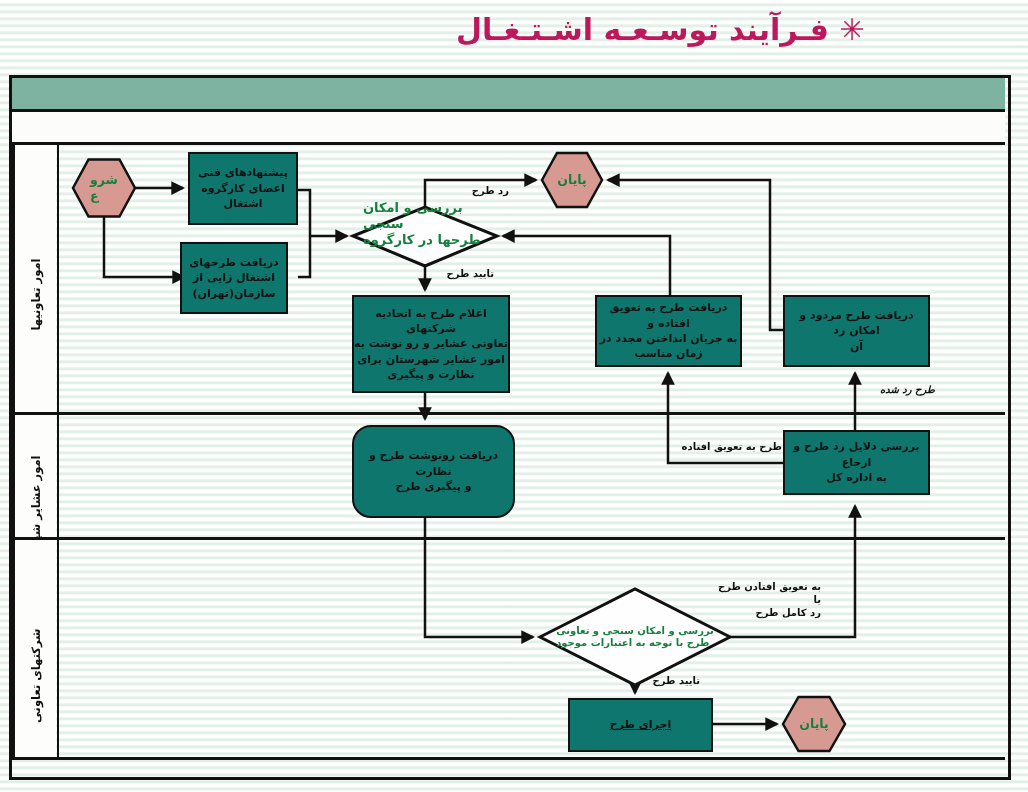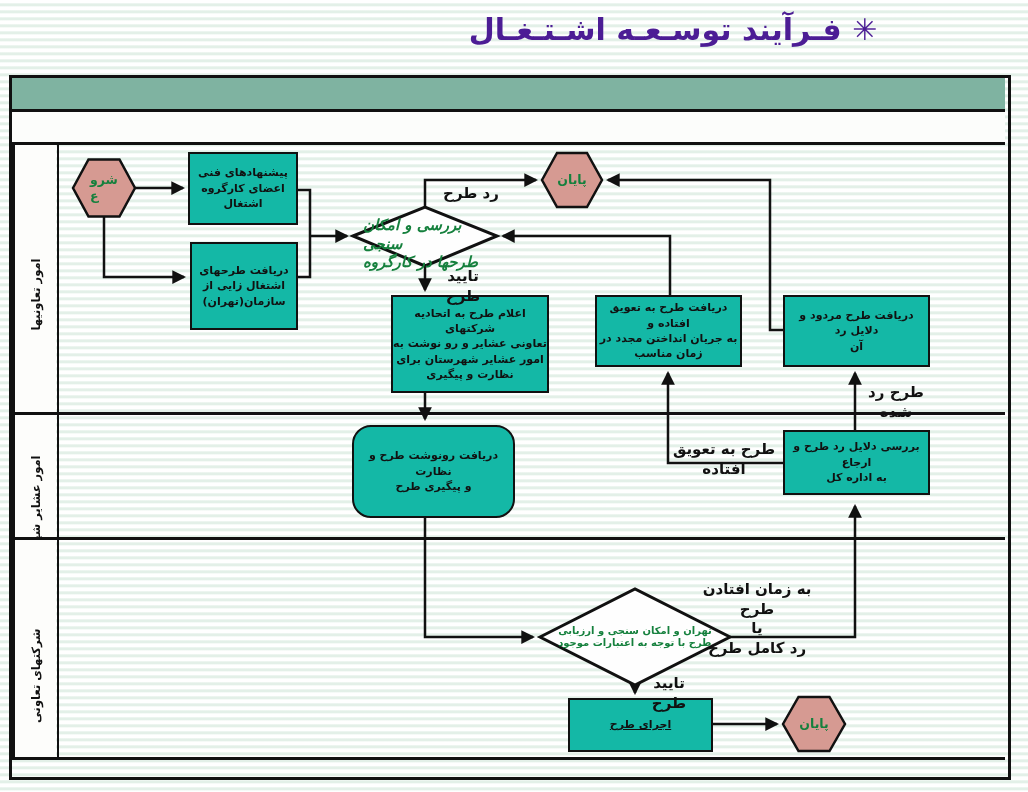--- a/index.html
+++ b/index.html
@@ -11,8 +11,8 @@
   #canvas{position:absolute;left:0;top:0;width:1028px;height:792px;direction:rtl;}
   .abs{position:absolute;}
   #title{
-    left:428px;top:6px;width:490px;height:50px;
-    font-size:30px;font-weight:bold;color:#4c1d95;text-align:center;
+    left:456px;top:6px;width:490px;height:50px;
+    font-size:30px;font-weight:bold;color:#be185d;text-align:left;
     direction:rtl;letter-spacing:0px;line-height:48px;white-space:nowrap;
   }
   

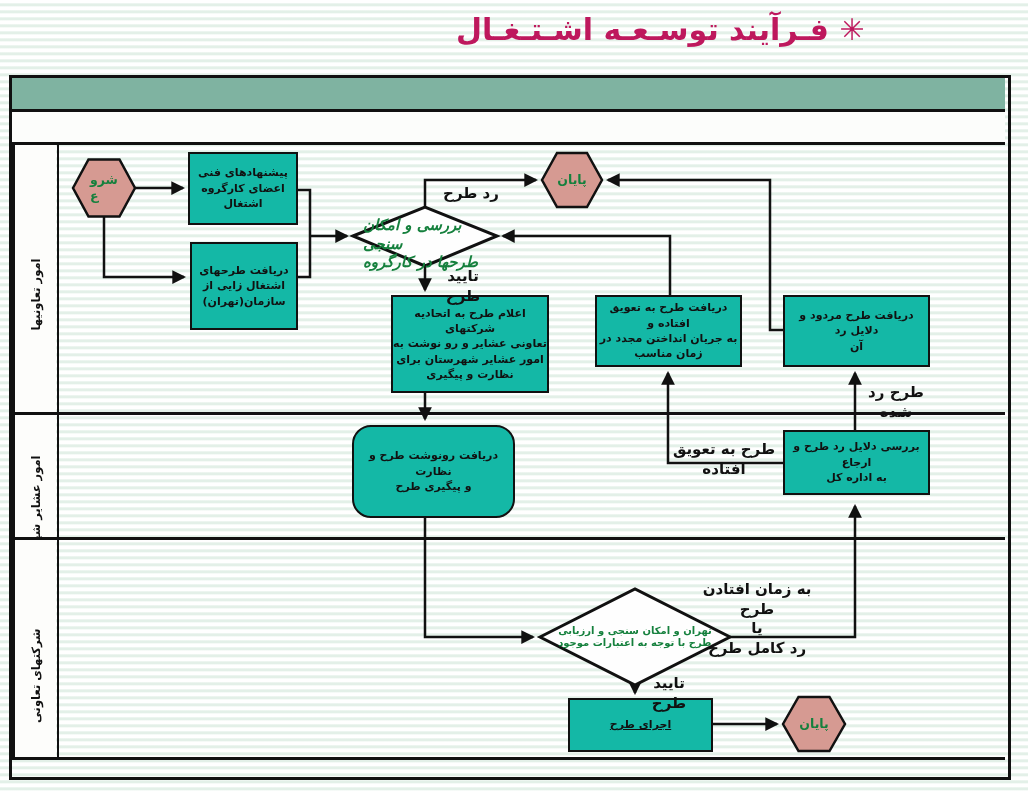--- a/index.html
+++ b/index.html
@@ -27,7 +27,7 @@
     font-size:11.5px;font-weight:bold;color:#111;white-space:nowrap;direction:rtl;}
   
   .node{
-    background:#14b8a6;border:2.5px solid #111;color:#111;
+    background:#0f766e;border:2.5px solid #111;color:#111;
     display:flex;align-items:center;justify-content:center;
     text-align:center;font-weight:bold;font-size:11px;line-height:1.4;
     white-space:pre-line;direction:rtl;box-sizing:border-box;

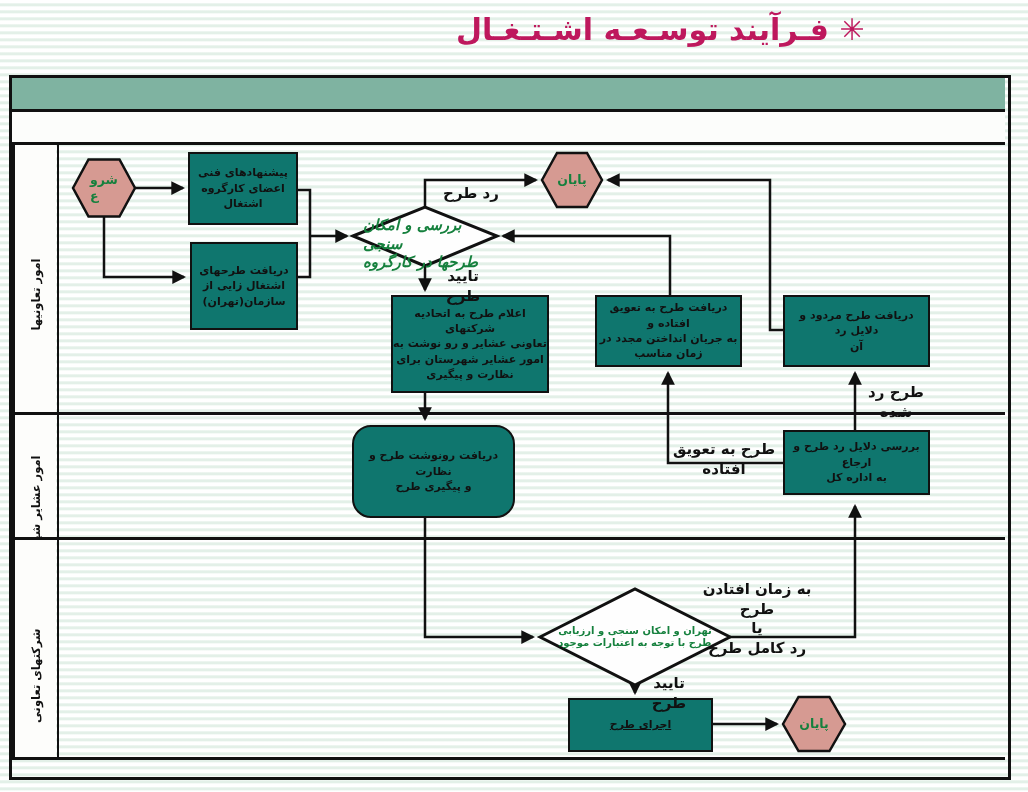--- a/index.html
+++ b/index.html
@@ -37,7 +37,7 @@
     font-weight:bold;color:#15803d;white-space:pre-line;direction:rtl;line-height:1.25;
   }
   .edge-label{
-    font-weight:bold;color:#111;font-size:15px;text-align:center;
+    font-weight:bold;color:#111;font-size:10px;
     white-space:pre-line;direction:rtl;line-height:1.3;
   }
   svg.overlay{position:absolute;left:0;top:0;pointer-events:none;}

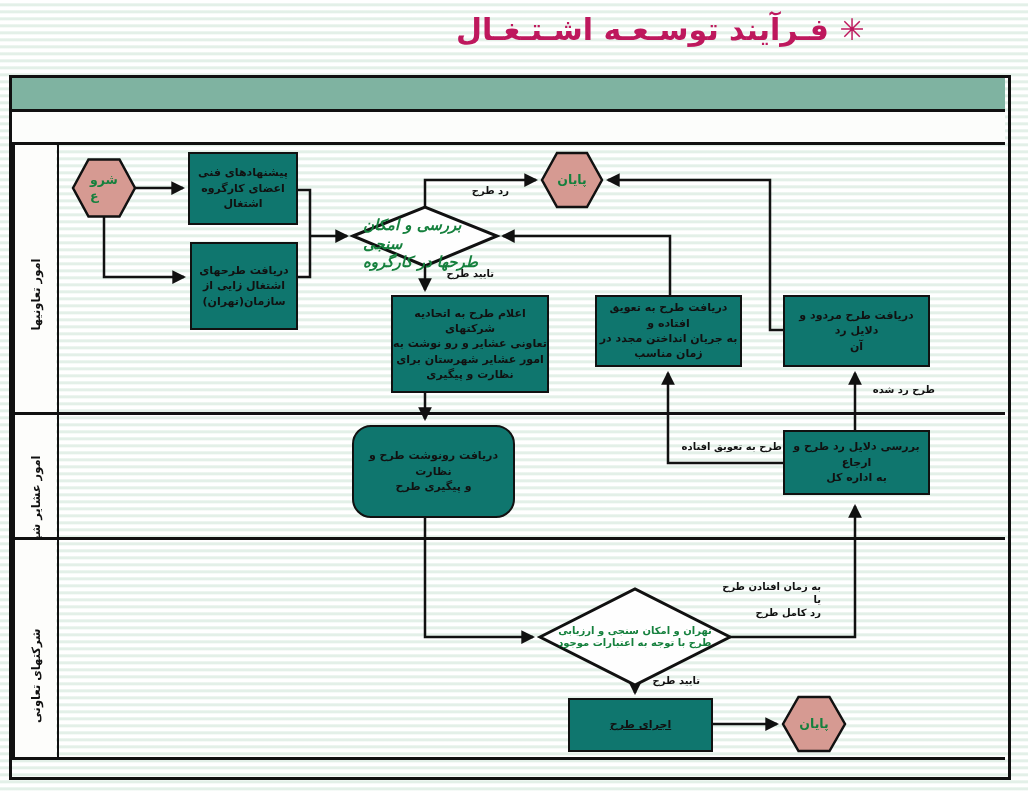--- a/index.html
+++ b/index.html
@@ -124,7 +124,7 @@
 ع</div>
   <div class="abs shape-text" style="left:547px;top:166px;width:50px;height:28px;font-size:12.5px;">پایان</div>
   <div class="abs shape-text" style="left:789px;top:710px;width:50px;height:28px;font-size:12.5px;">پایان</div>
-  <div class="abs shape-text" style="left:363px;top:222px;width:124px;height:44px;font-size:15px;font-style:italic;">بررسی و امکان سنجی
+  <div class="abs shape-text" style="left:363px;top:202px;width:124px;height:44px;font-size:13px;">بررسی و امکان سنجی
 طرحها در کارگروه</div>
   <div class="abs shape-text" style="left:553px;top:612px;width:164px;height:50px;font-size:10px;">تهران و امکان سنجی و ارزیابی
 طرح با توجه به اعتبارات موجود</div>

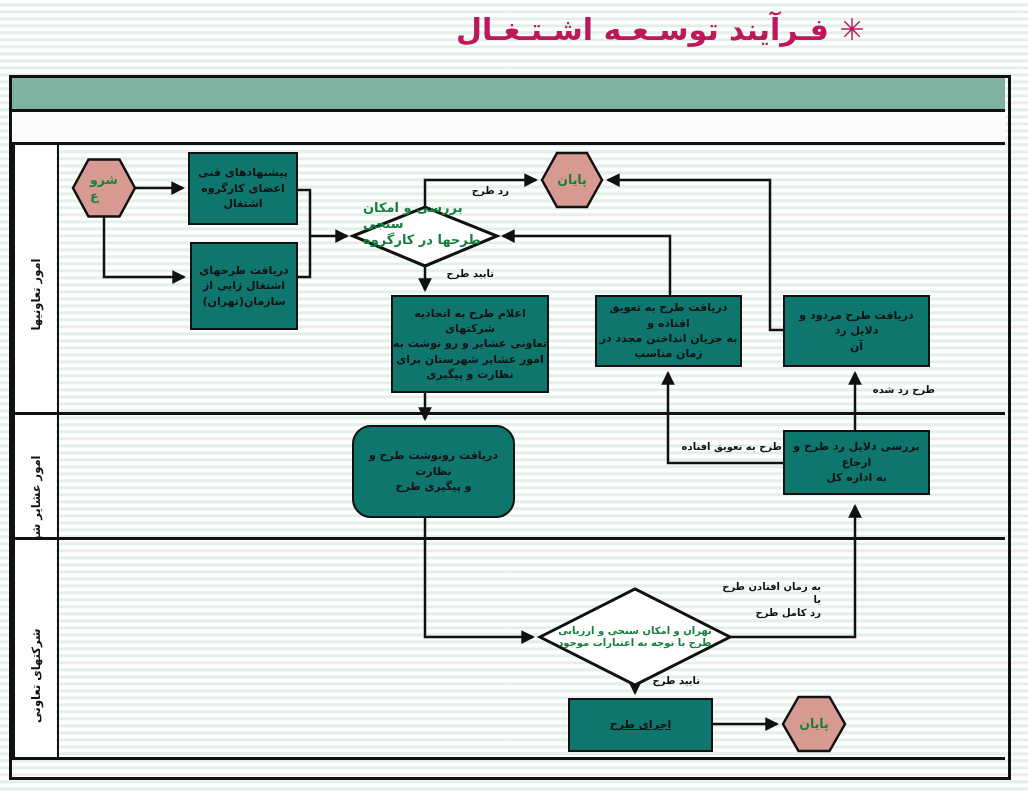--- a/index.html
+++ b/index.html
@@ -102,7 +102,7 @@
 
   <div class="abs node" style="left:188px;top:152px;width:110px;height:73px;">پیشنهادهای فنی
 اعضای کارگروه اشتغال</div>
-  <div class="abs node" style="left:190px;top:242px;width:108px;height:88px;">دریافت طرحهای
+  <div class="abs node" style="left:180px;top:242px;width:108px;height:72px;">دریافت طرحهای
 اشتغال زایی از
 سازمان(تهران)</div>
   <div class="abs node" style="left:352px;top:295px;width:158px;height:98px;margin-left:39px;">اعلام طرح به اتحادیه شرکتهای

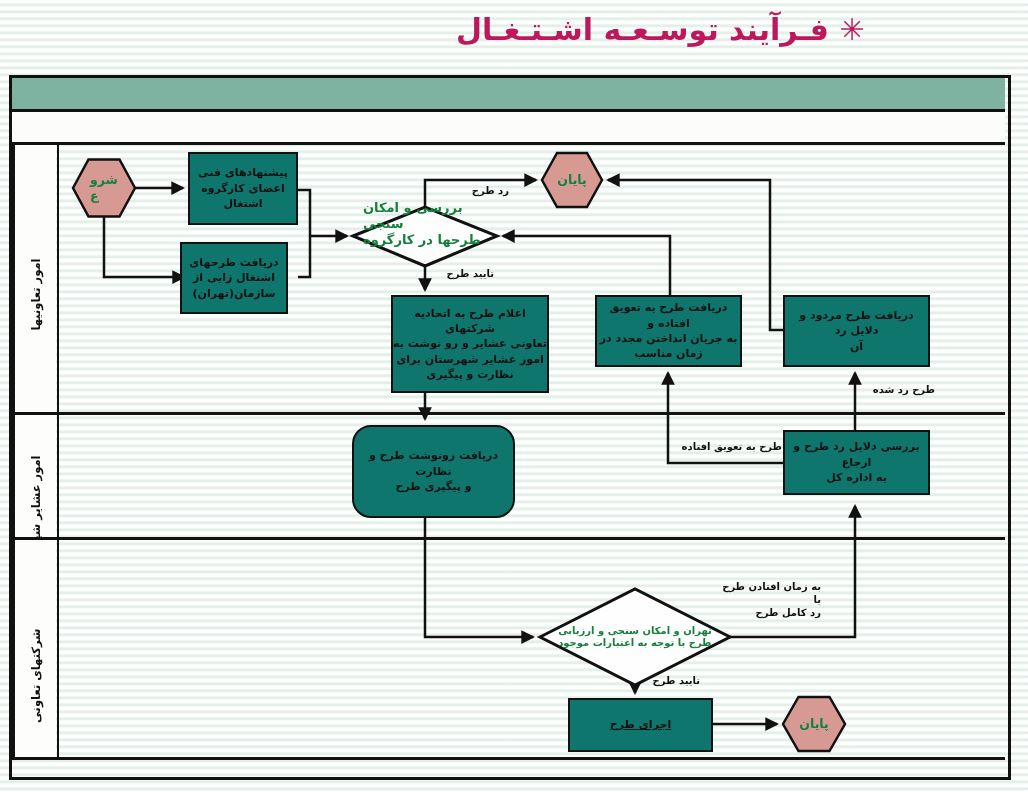--- a/index.html
+++ b/index.html
@@ -105,7 +105,7 @@
   <div class="abs node" style="left:180px;top:242px;width:108px;height:72px;">دریافت طرحهای
 اشتغال زایی از
 سازمان(تهران)</div>
-  <div class="abs node" style="left:352px;top:295px;width:158px;height:98px;margin-left:39px;">اعلام طرح به اتحادیه شرکتهای
+  <div class="abs node" style="left:352px;top:295px;width:158px;height:98px;">اعلام طرح به اتحادیه شرکتهای
 تعاونی عشایر و رو نوشت به
 امور عشایر شهرستان برای
 نظارت و پیگیری</div>

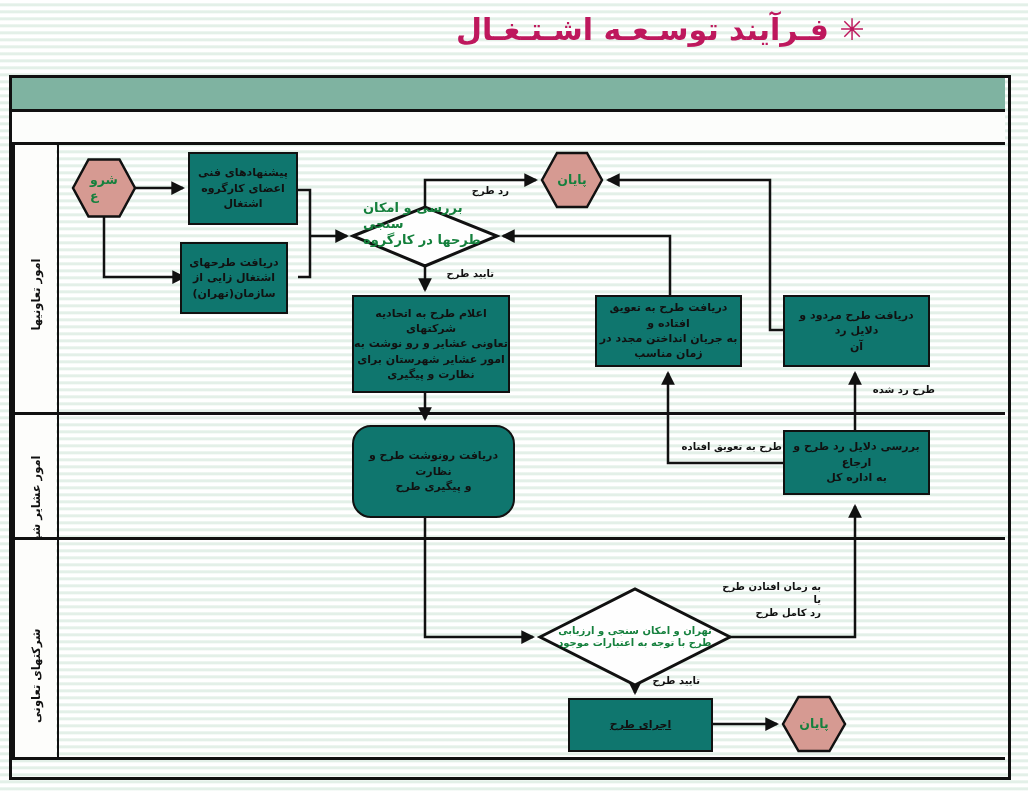--- a/index.html
+++ b/index.html
@@ -112,7 +112,7 @@
   <div class="abs node" style="left:595px;top:295px;width:147px;height:72px;">دریافت طرح به تعویق افتاده و
 به جریان انداختن مجدد در
 زمان مناسب</div>
-  <div class="abs node" style="left:783px;top:295px;width:147px;height:72px;">دریافت طرح مردود و دلایل رد
+  <div class="abs node" style="left:783px;top:295px;width:147px;height:72px;">دریافت طرح مردود و امکان رد
 آن</div>
   <div class="abs node" style="left:352px;top:425px;width:163px;height:93px;border-radius:19px;">دریافت رونوشت طرح و نظارت
 و پیگیری طرح</div>

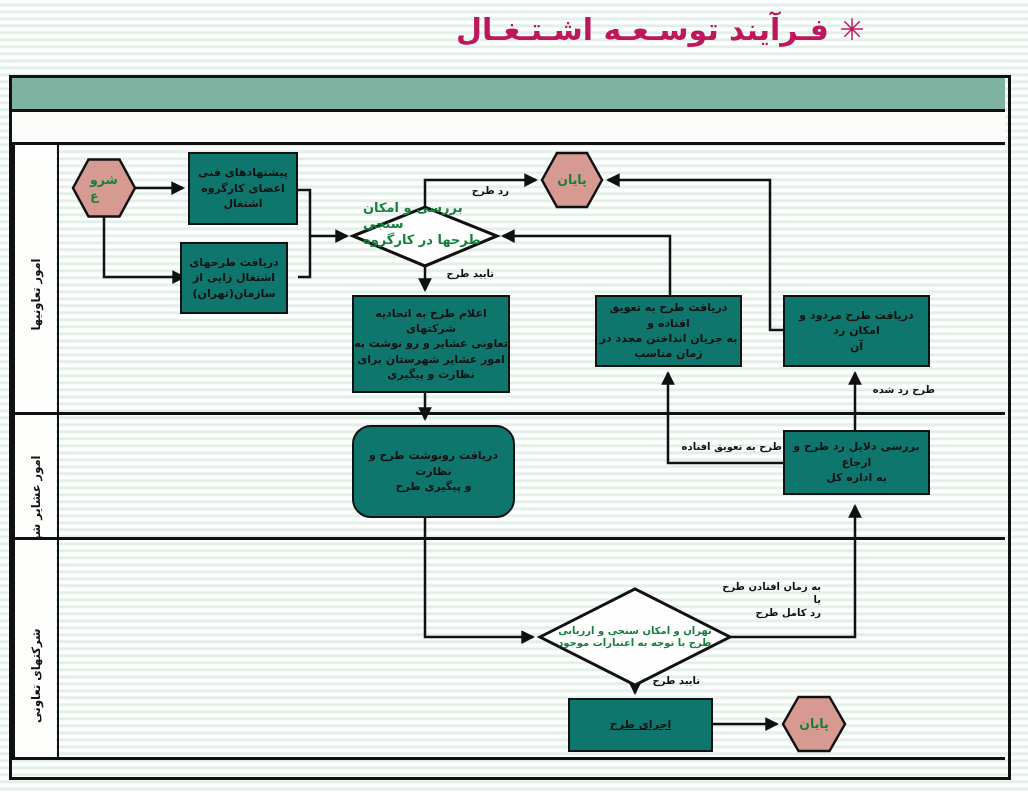--- a/index.html
+++ b/index.html
@@ -131,7 +131,7 @@
 
   <div class="abs edge-label" style="left:433px;top:184px;width:76px;">رد طرح</div>
   <div class="abs edge-label" style="left:432px;top:267px;width:62px;">تایید طرح</div>
-  <div class="abs edge-label" style="left:857px;top:383px;width:78px;">طرح رد شده</div>
+  <div class="abs edge-label" style="left:857px;top:383px;width:78px;font-style:italic;">طرح رد شده</div>
   <div class="abs edge-label" style="left:666px;top:440px;width:116px;">طرح به تعویق افتاده</div>
   <div class="abs edge-label" style="left:693px;top:580px;width:128px;">به زمان افتادن طرح
 یا

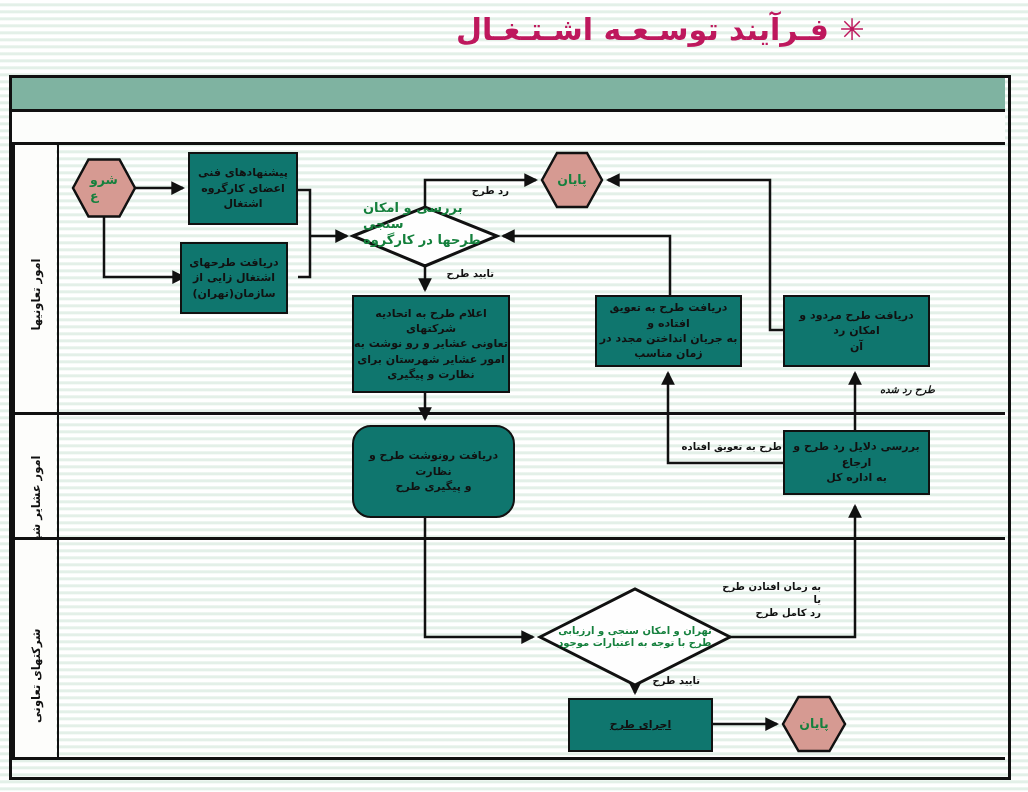--- a/index.html
+++ b/index.html
@@ -133,7 +133,7 @@
   <div class="abs edge-label" style="left:432px;top:267px;width:62px;">تایید طرح</div>
   <div class="abs edge-label" style="left:857px;top:383px;width:78px;font-style:italic;">طرح رد شده</div>
   <div class="abs edge-label" style="left:666px;top:440px;width:116px;">طرح به تعویق افتاده</div>
-  <div class="abs edge-label" style="left:693px;top:580px;width:128px;">به زمان افتادن طرح
+  <div class="abs edge-label" style="left:693px;top:580px;width:128px;">به تعویق افتادن طرح
 یا
 رد کامل طرح</div>
   <div class="abs edge-label" style="left:638px;top:674px;width:62px;">تایید طرح</div>

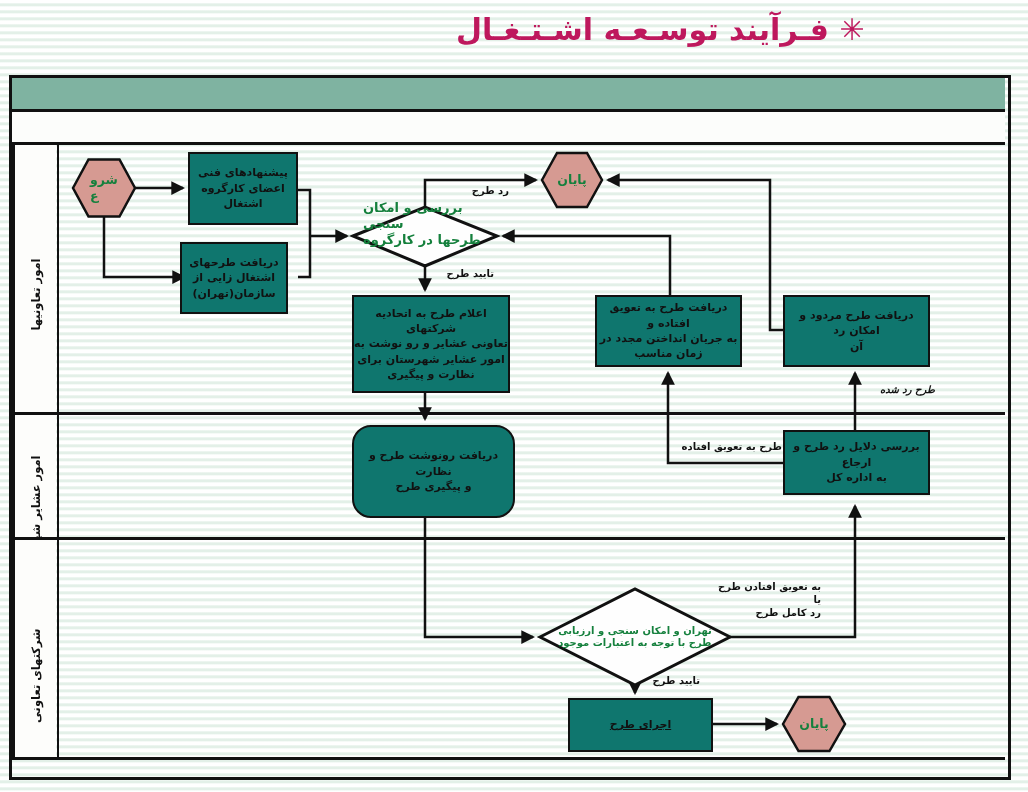--- a/index.html
+++ b/index.html
@@ -126,7 +126,7 @@
   <div class="abs shape-text" style="left:789px;top:710px;width:50px;height:28px;font-size:12.5px;">پایان</div>
   <div class="abs shape-text" style="left:363px;top:202px;width:124px;height:44px;font-size:13px;">بررسی و امکان سنجی
 طرحها در کارگروه</div>
-  <div class="abs shape-text" style="left:553px;top:612px;width:164px;height:50px;font-size:10px;">تهران و امکان سنجی و ارزیابی
+  <div class="abs shape-text" style="left:553px;top:612px;width:164px;height:50px;font-size:10px;">بررسی و امکان سنجی و تعاونی
 طرح با توجه به اعتبارات موجود</div>
 
   <div class="abs edge-label" style="left:433px;top:184px;width:76px;">رد طرح</div>

